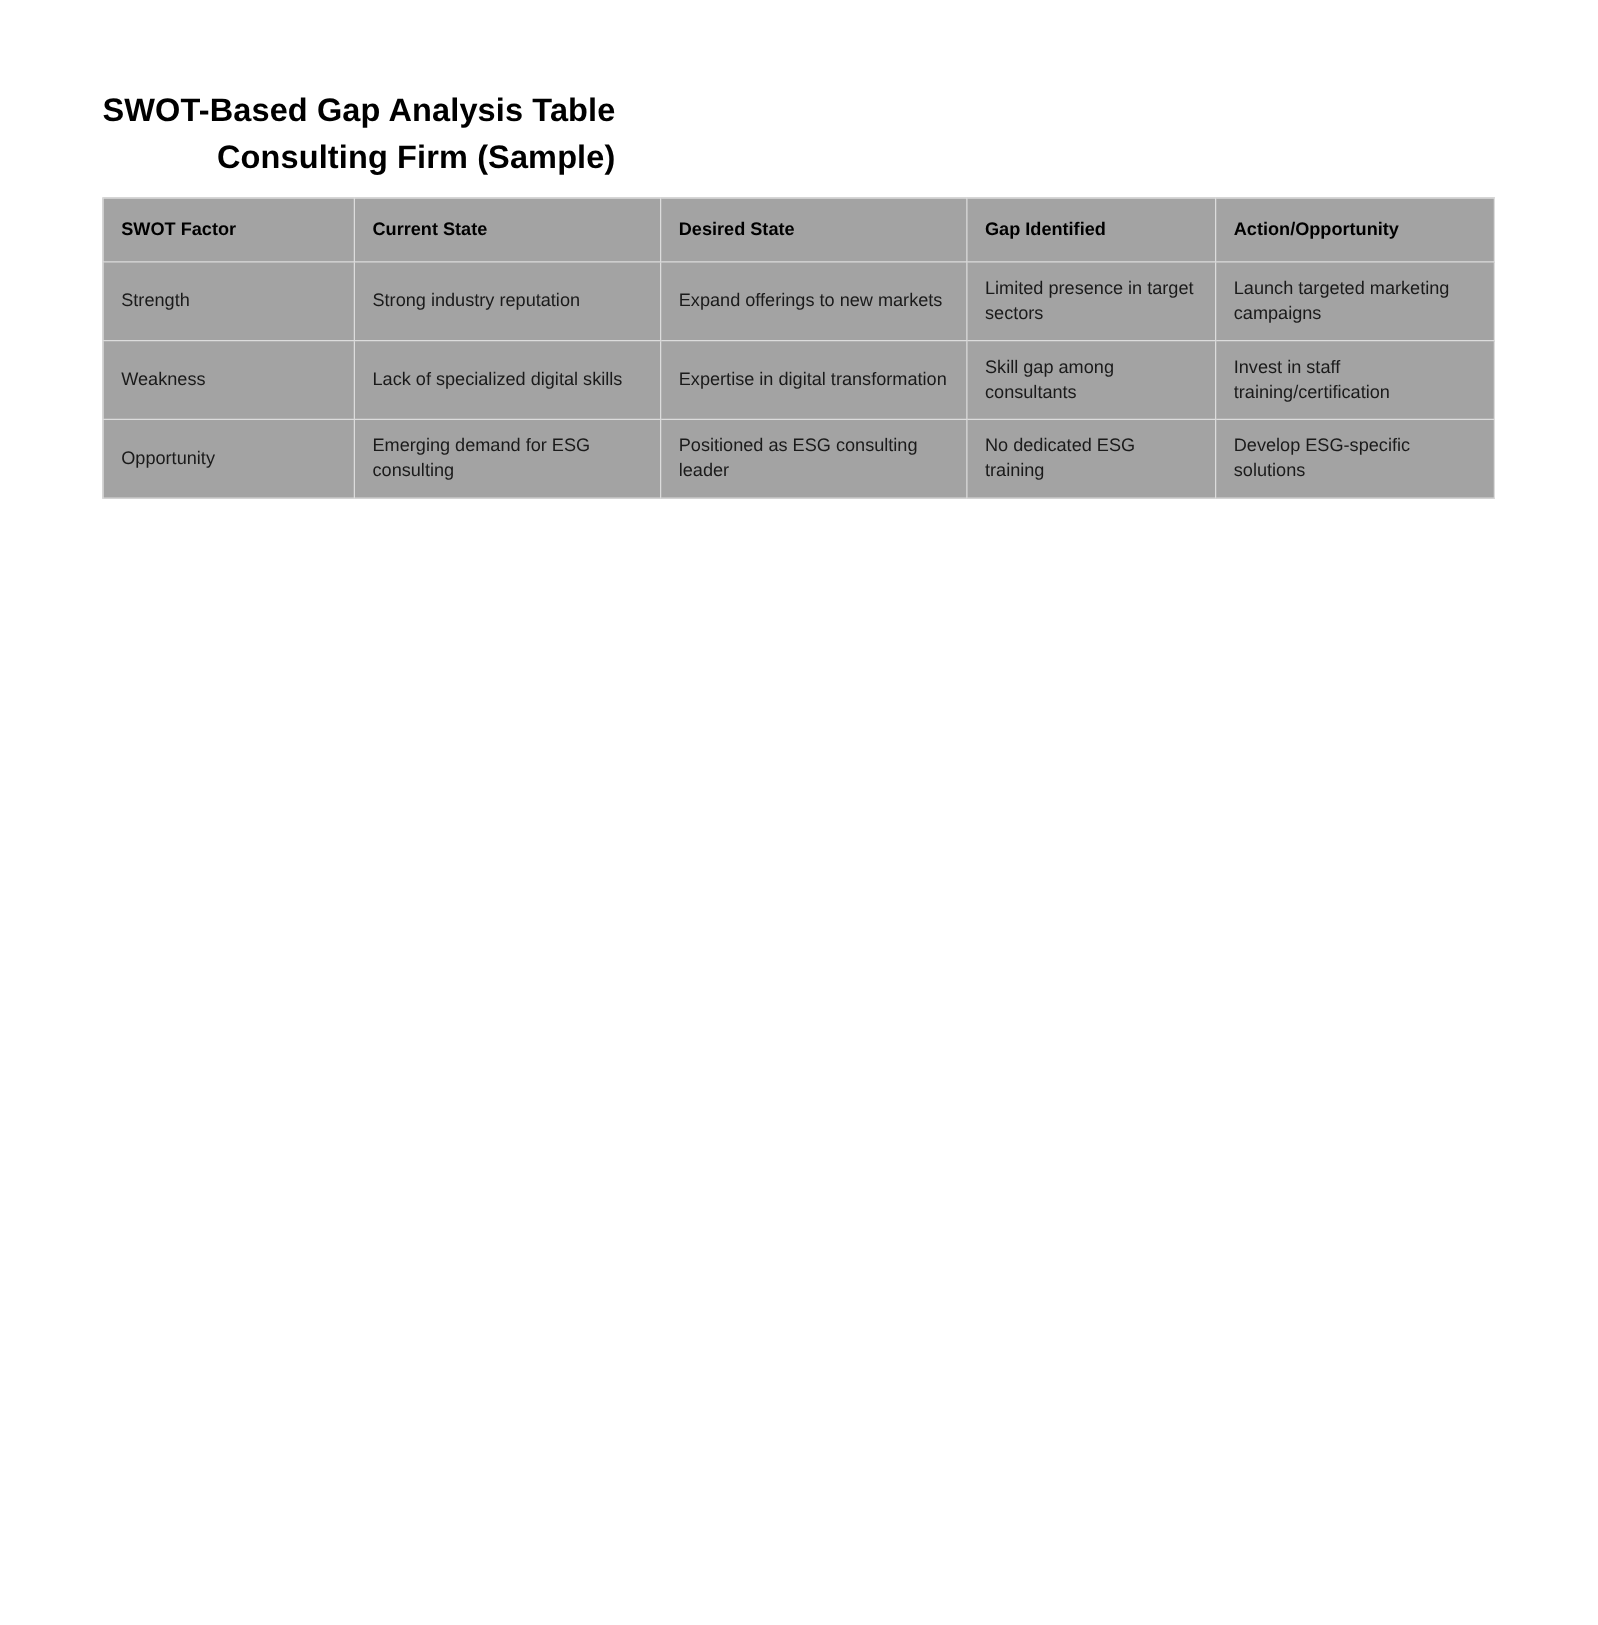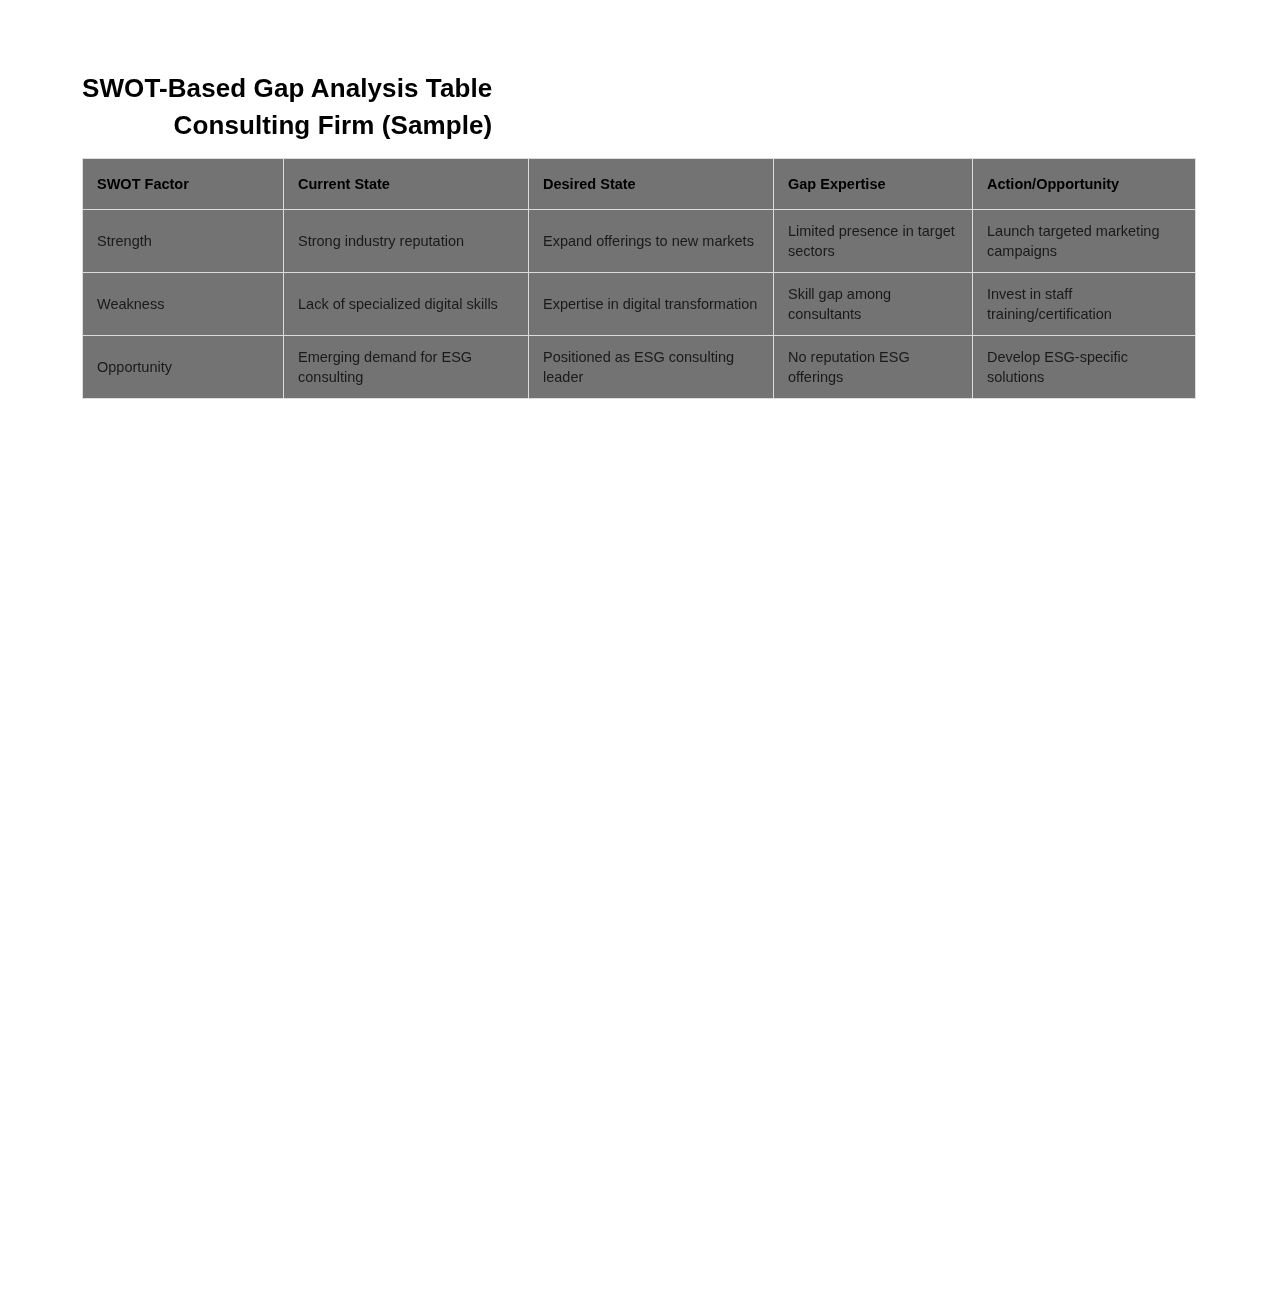--- a/index.html
+++ b/index.html
@@ -44,7 +44,7 @@
     border-collapse: collapse;
     width: 1113px;
     table-layout: fixed;
-    background: #737373;
+    background: #a3a3a3;
     padding-left: 31px;
   }
   table.swot col.c0 { width: 201px; }

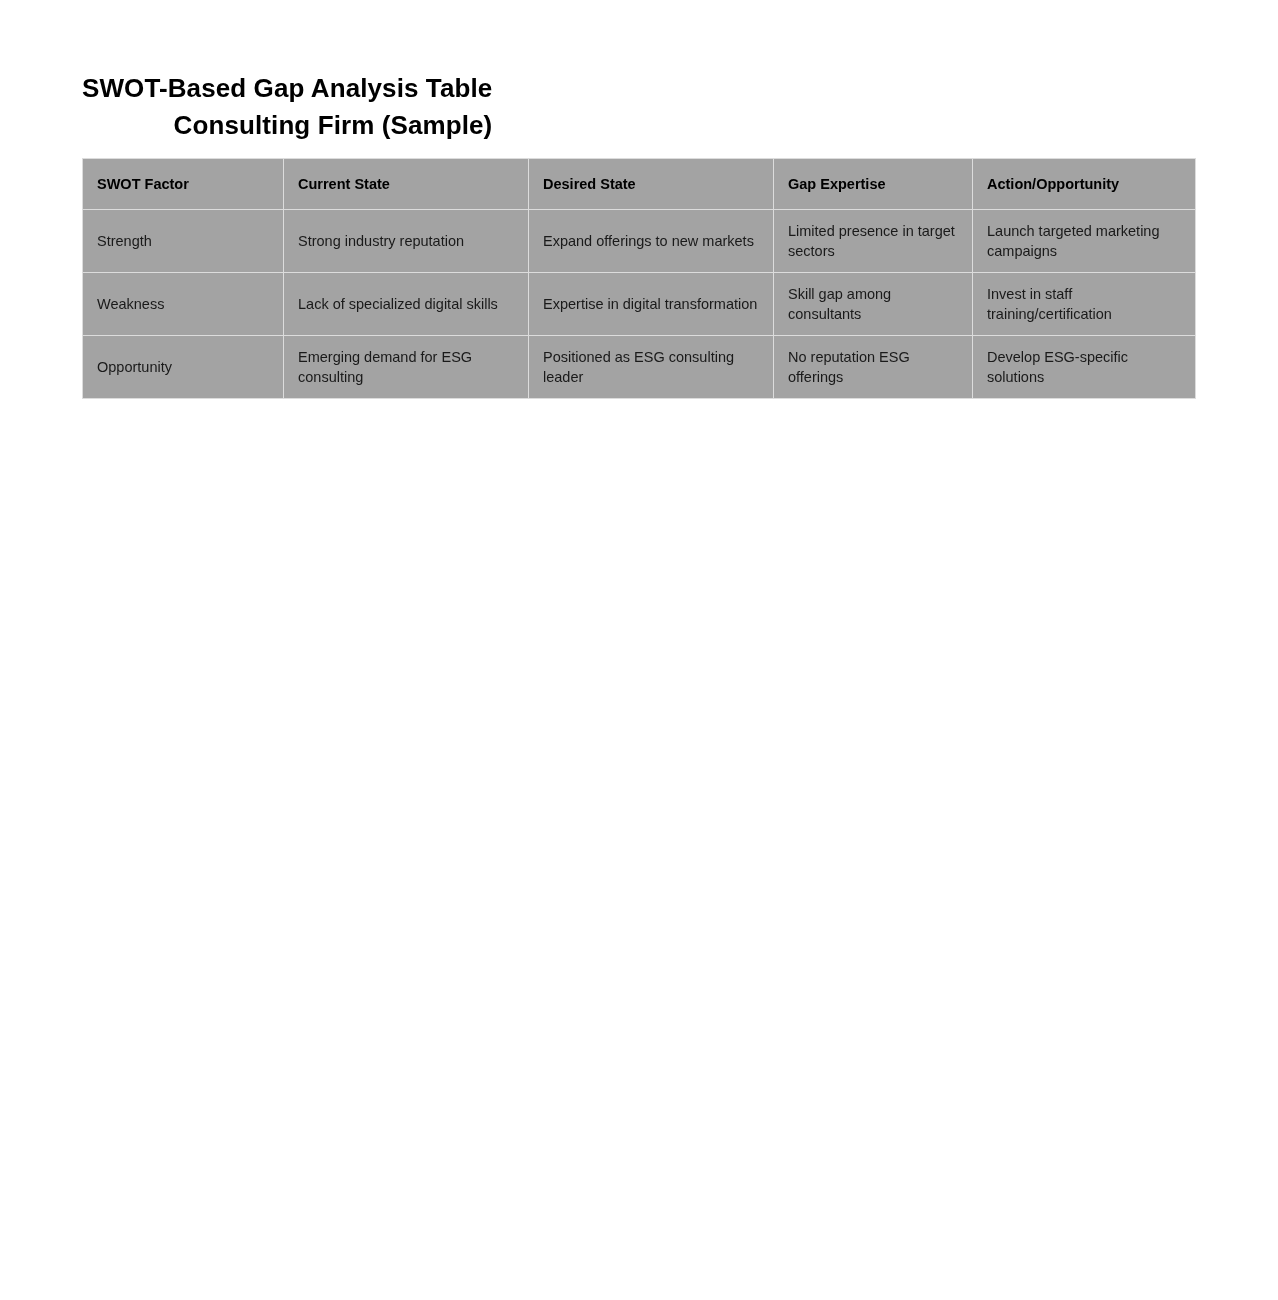--- a/index.html
+++ b/index.html
@@ -99,7 +99,7 @@
           <th>SWOT Factor</th>
           <th>Current State</th>
           <th>Desired State</th>
-          <th>Gap Expertise</th>
+          <th>Gap Identified</th>
           <th>Action/Opportunity</th>
         </tr>
       </thead>

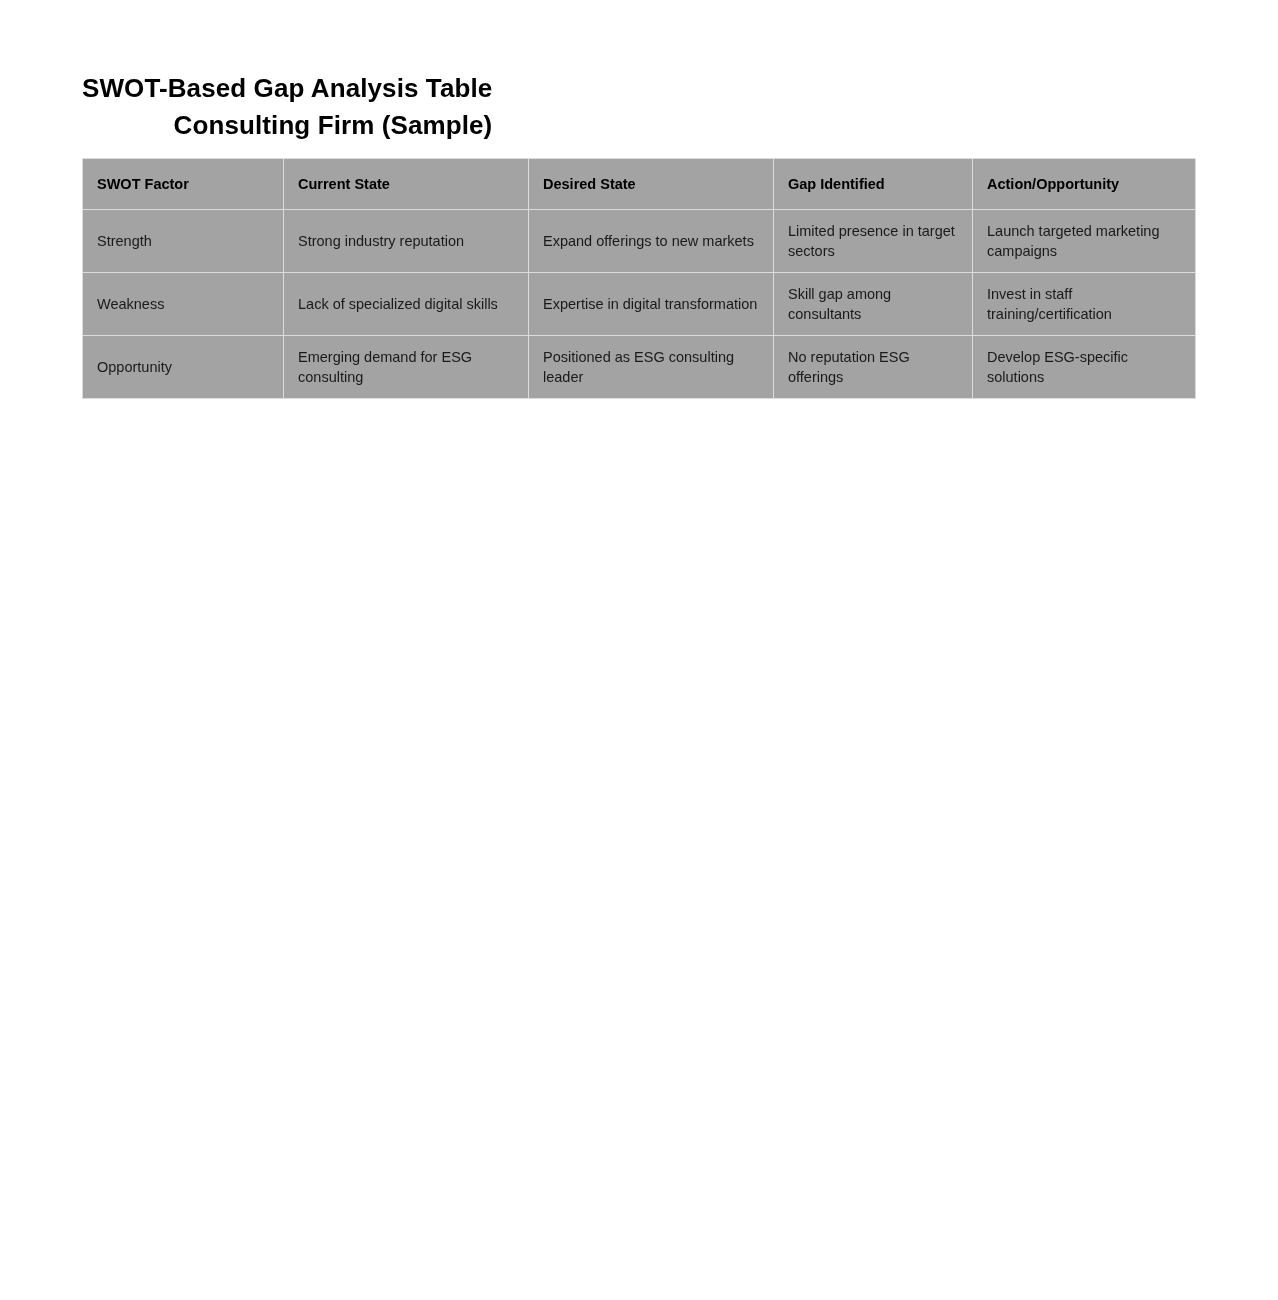--- a/index.html
+++ b/index.html
@@ -122,7 +122,7 @@
           <td>Opportunity</td>
           <td>Emerging demand for ESG consulting</td>
           <td>Positioned as ESG consulting leader</td>
-          <td>No reputation ESG offerings</td>
+          <td>No dedicated ESG training</td>
           <td>Develop ESG-specific solutions</td>
         </tr>
       </tbody>

